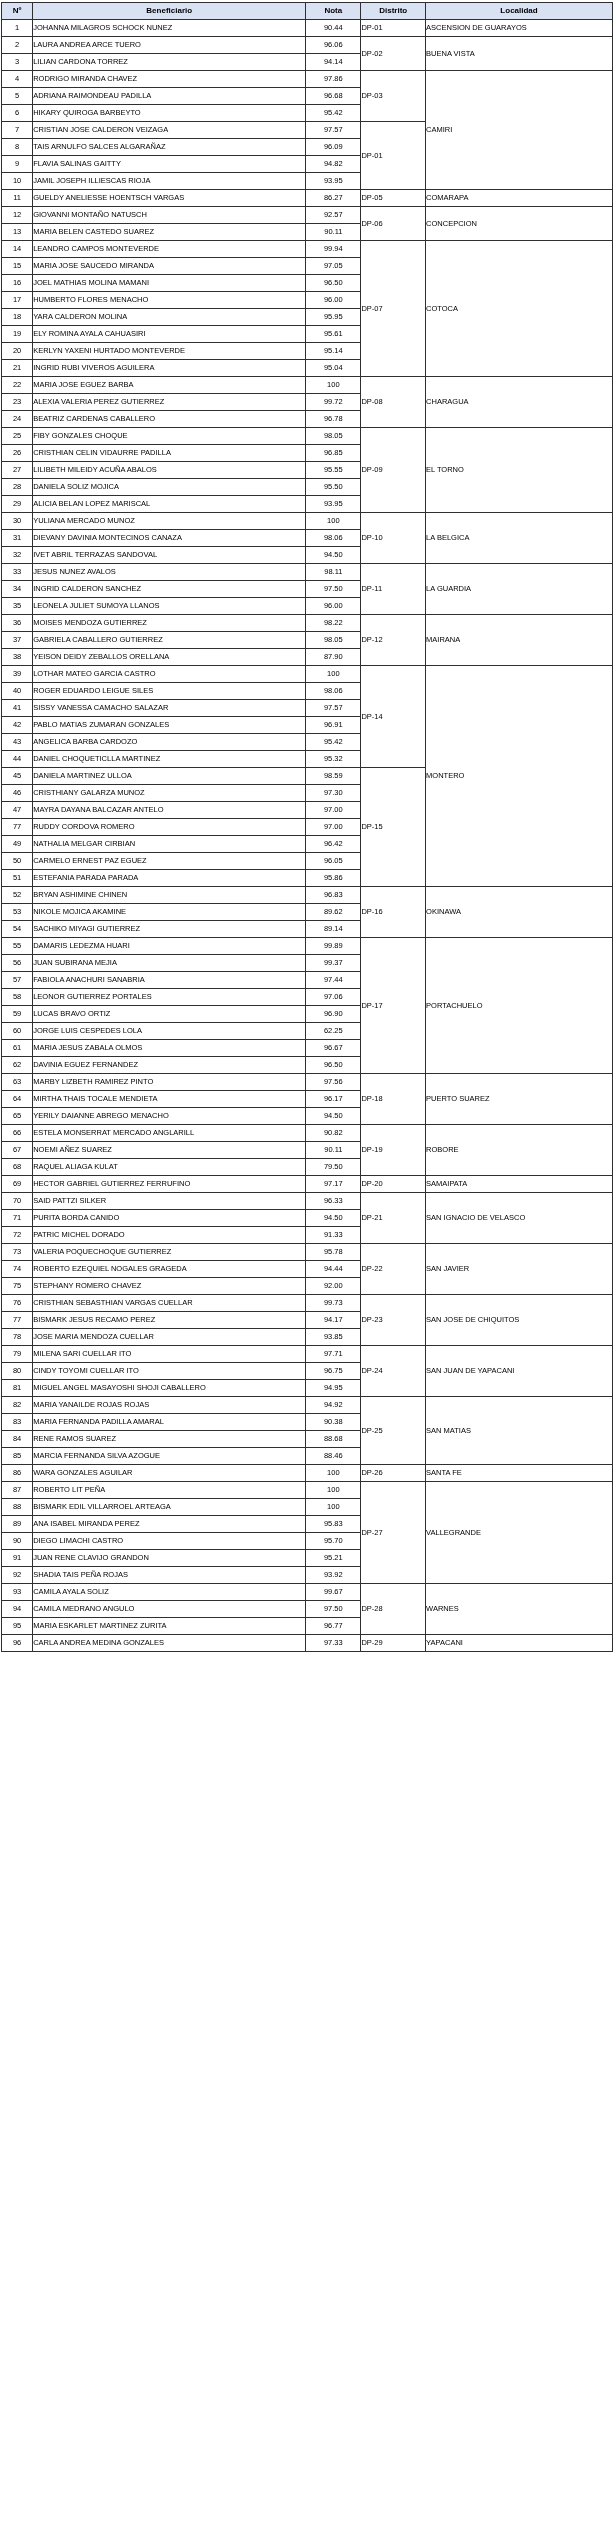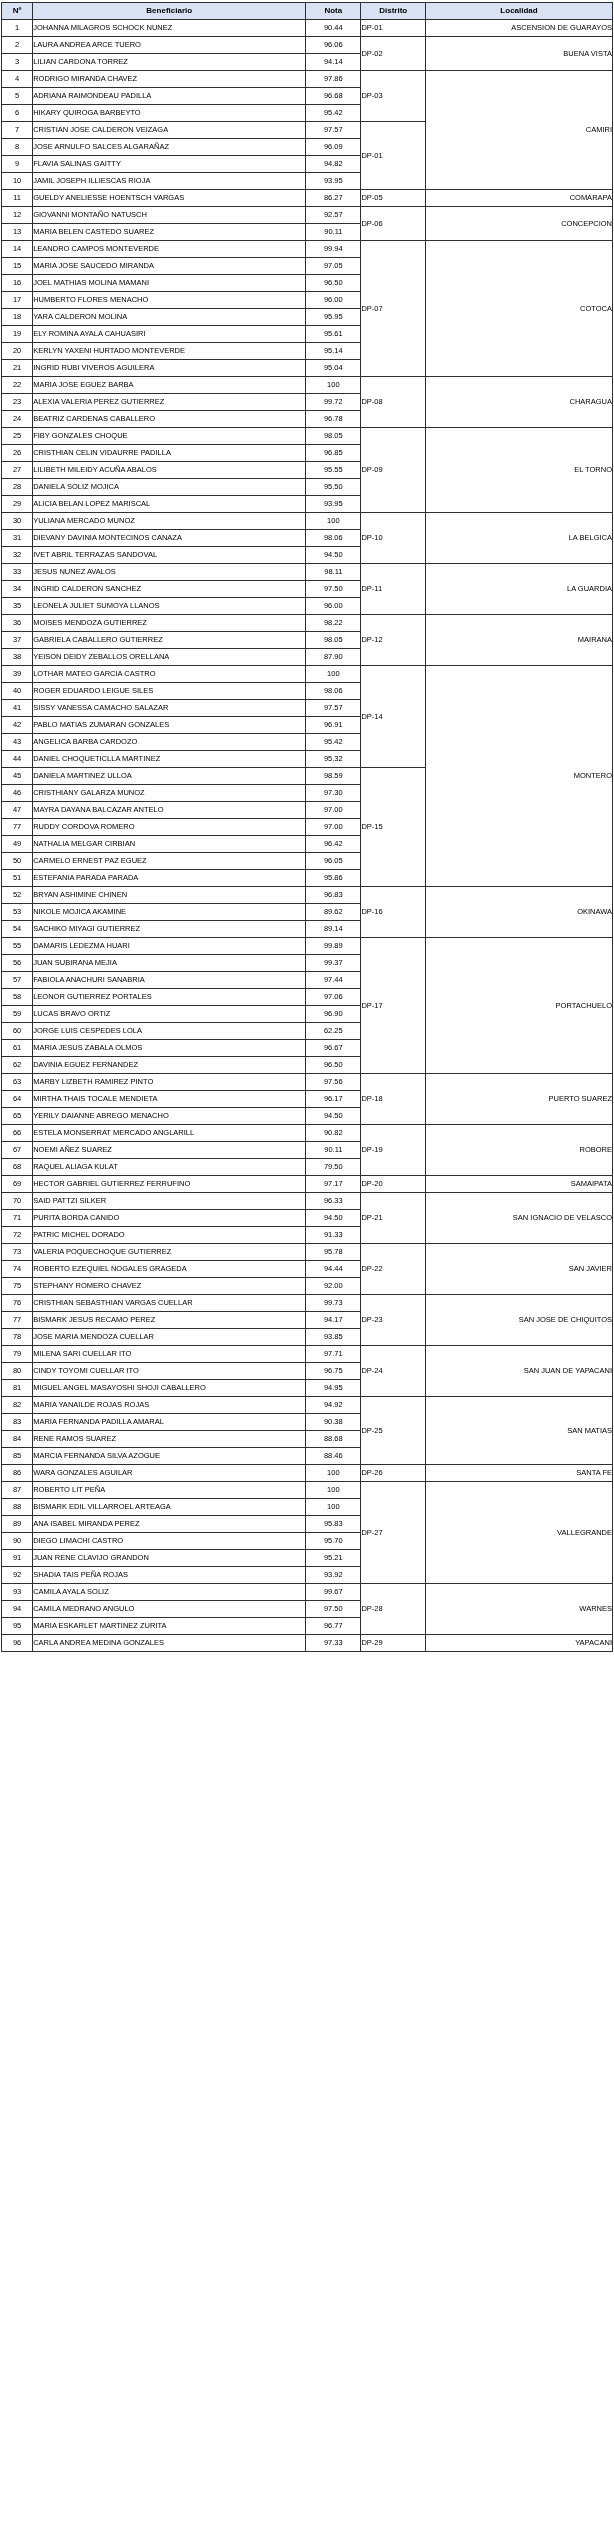--- a/index.html
+++ b/index.html
@@ -64,7 +64,7 @@
     font-size: 7.5px;
   }
   td.loc {
-    text-align: right;
+    text-align: left;
     vertical-align: middle;
     font-size: 7.5px;
   }

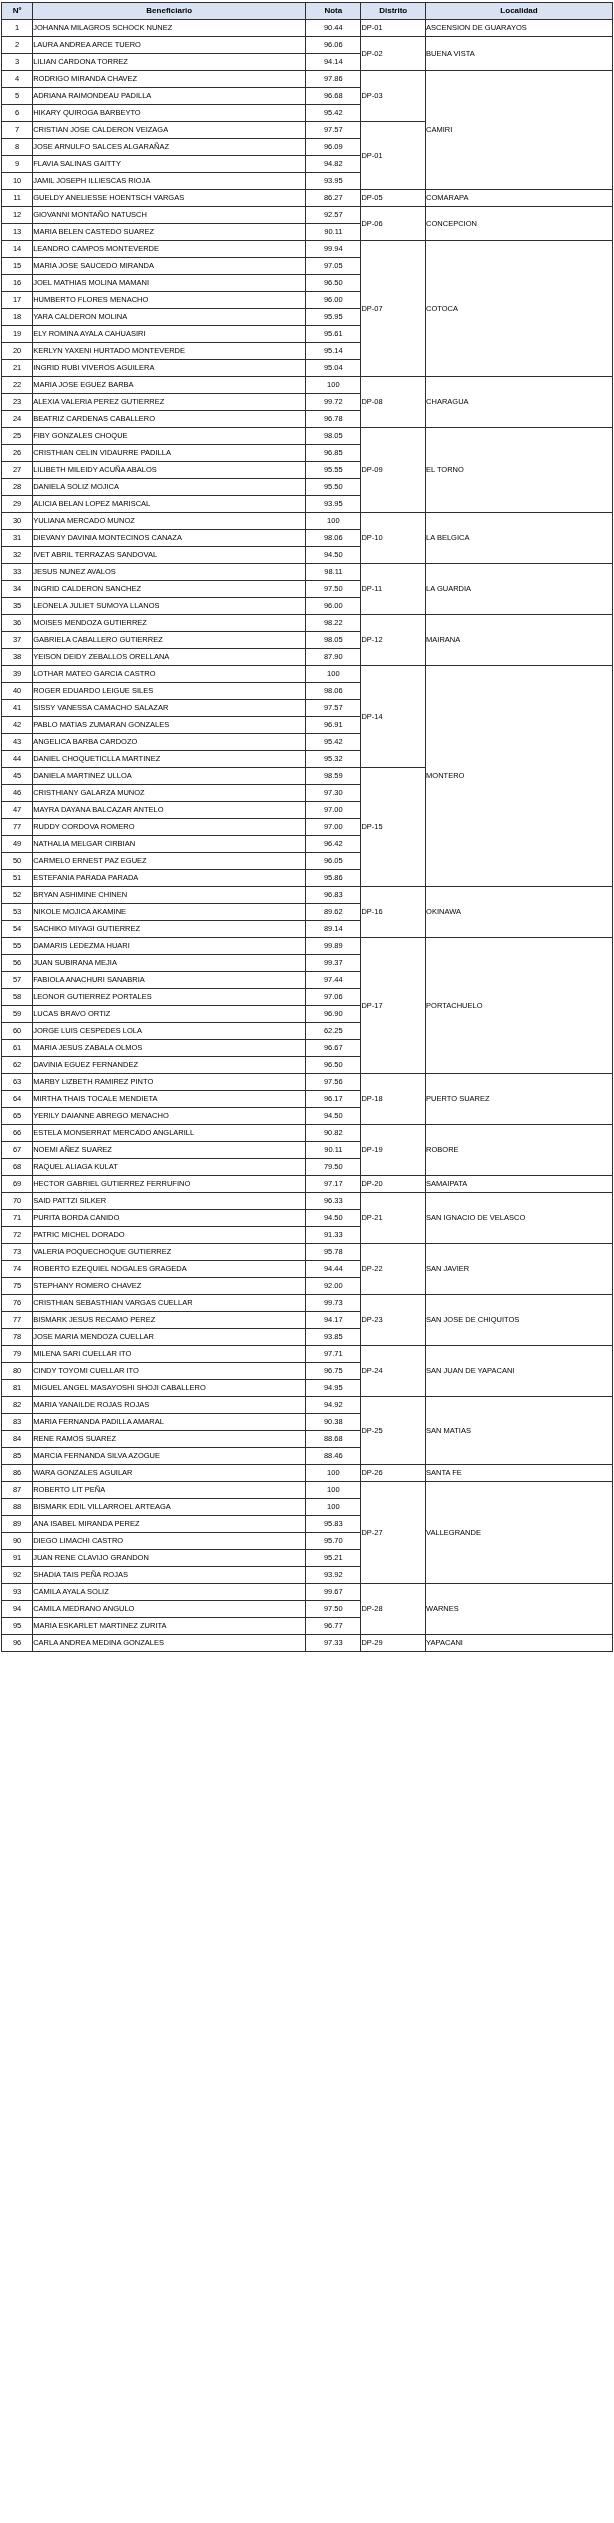--- a/index.html
+++ b/index.html
@@ -135,7 +135,7 @@
         </tr>
         <tr>
           <td class="n">8</td>
-          <td class="ben">JOSE ARNULFO SALCES ALGARAÑAZ</td>
+          <td class="ben">TAIS ARNULFO SALCES ALGARAÑAZ</td>
           <td class="nota">96.09</td>
         </tr>
         <tr>

